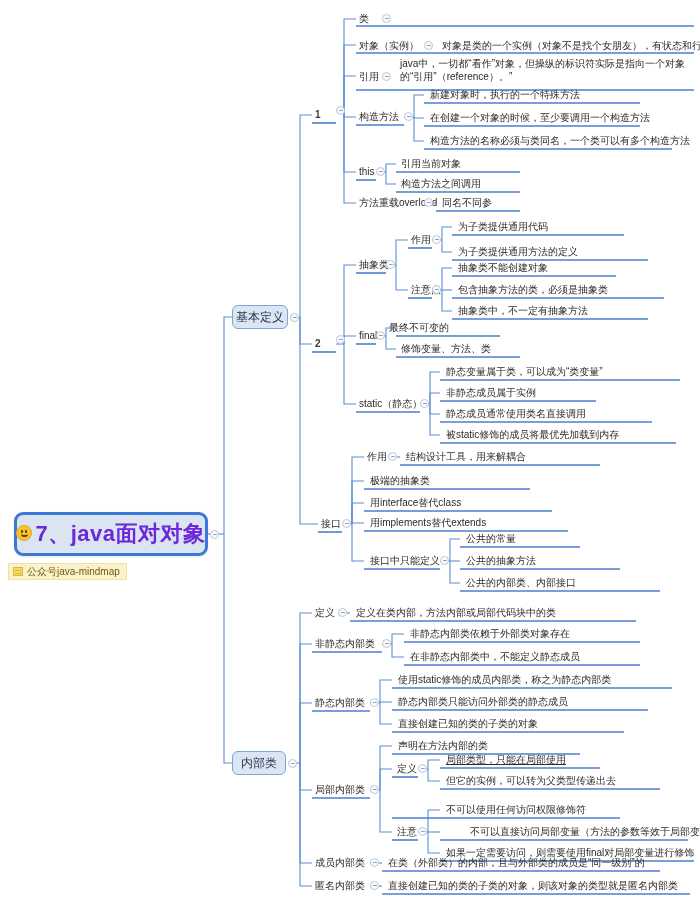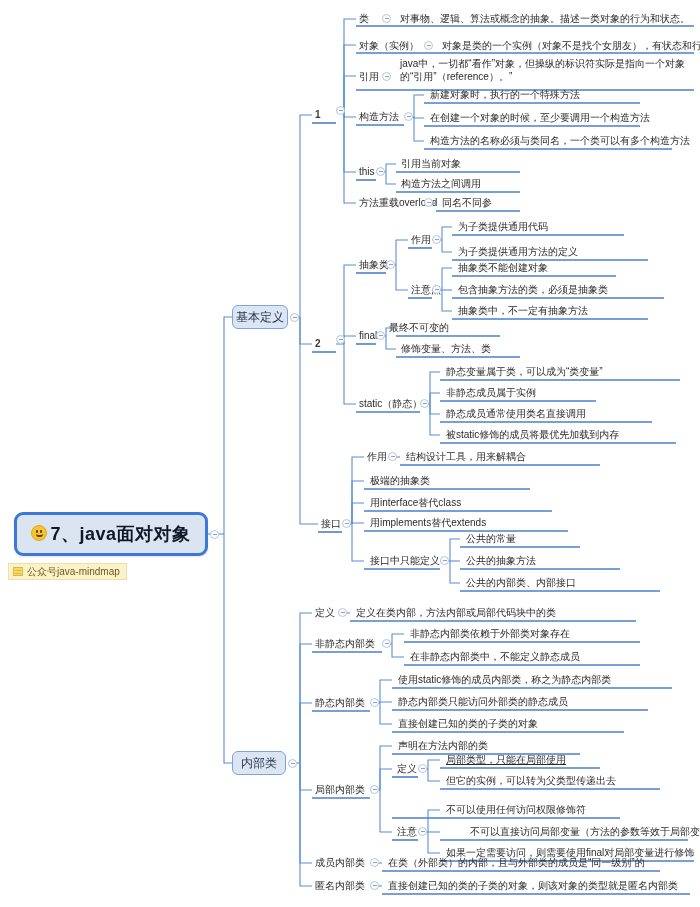--- a/index.html
+++ b/index.html
@@ -330,7 +330,6 @@
 
   <div class="tnode" style="left:357px; top:12px;">类</div>
   <div class="collapse" style="left:382px; top:14px;"></div>
-  <div class="tnode" style="left:398px; top:12px;">对事物、逻辑、算法或概念的抽象。描述一类对象的行为和状态。</div>
 
   <div class="tnode" style="left:357px; top:39px;">对象（实例）</div>
   <div class="collapse" style="left:424px; top:41px;"></div>

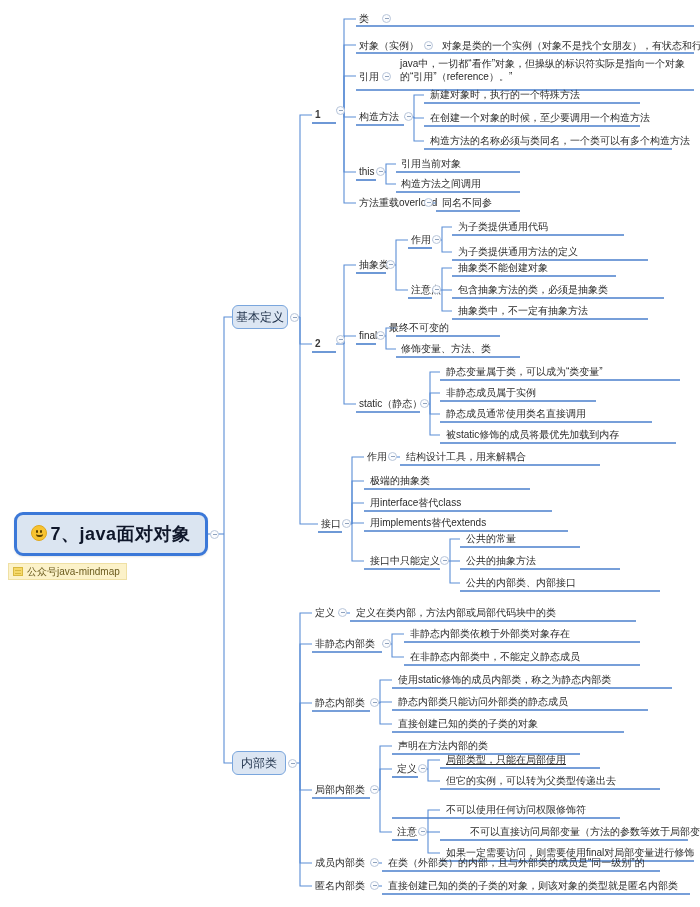--- a/index.html
+++ b/index.html
@@ -34,8 +34,8 @@
     box-shadow: 0 1px 2px rgba(0,0,0,.10);
   }
   .root-label {
-    font-size: 18px; font-weight: bold;
-    color: #0f172a; letter-spacing: .5px;
+    font-size: 22px; font-weight: bold;
+    color: #6d28d9; letter-spacing: .5px;
     white-space: nowrap;
   }
   .root-emoji { font-size: 16px; line-height: 1; }

